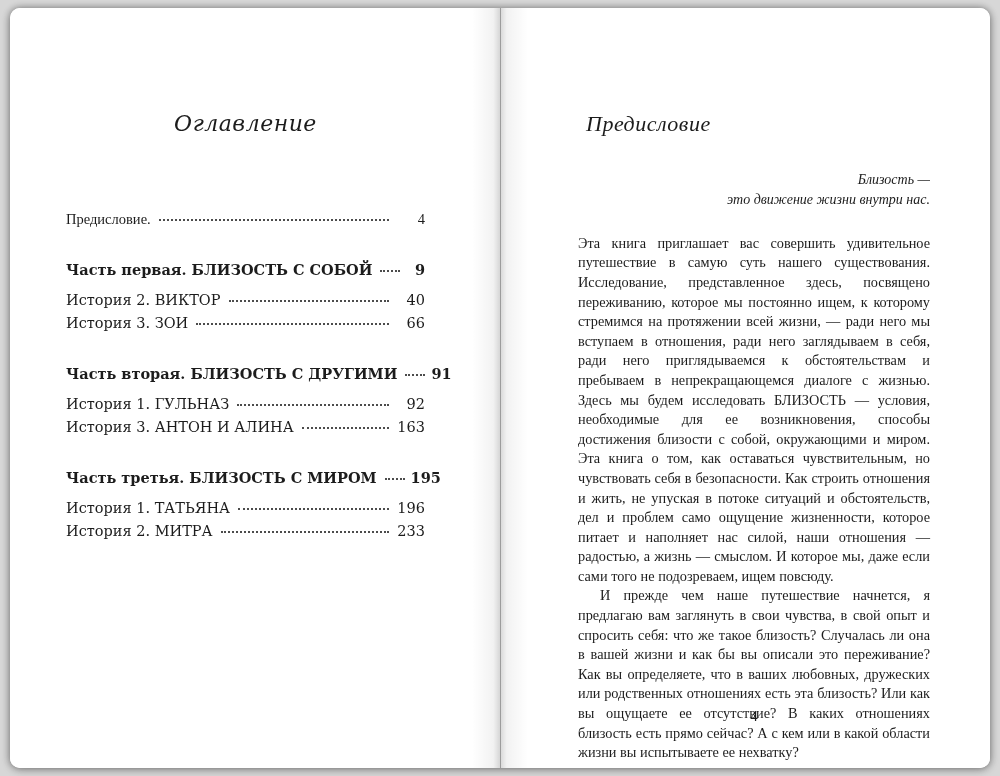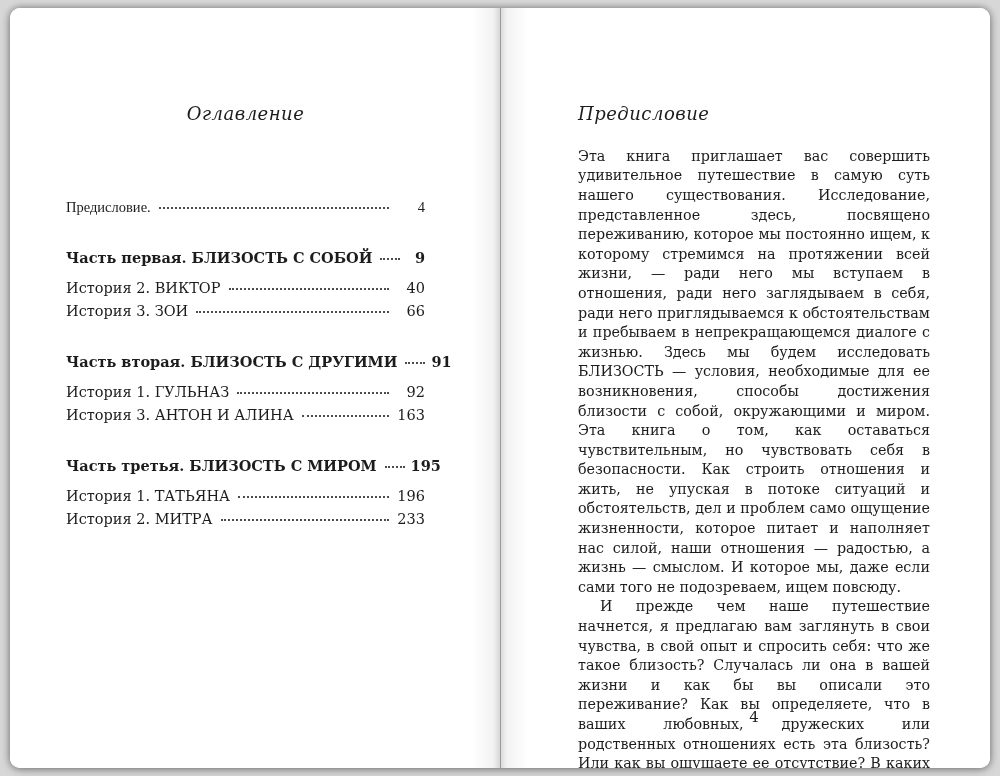--- a/index.html
+++ b/index.html
@@ -68,9 +68,9 @@
   h1.page-heading {
     font-style: italic;
     font-weight: normal;
-    font-size: 18px;
+    font-size: 22px;
     line-height: 1.1;
-    margin: 0;
+    margin: 8px;
     letter-spacing: 0.5px;
   }
   .page-left h1.page-heading {

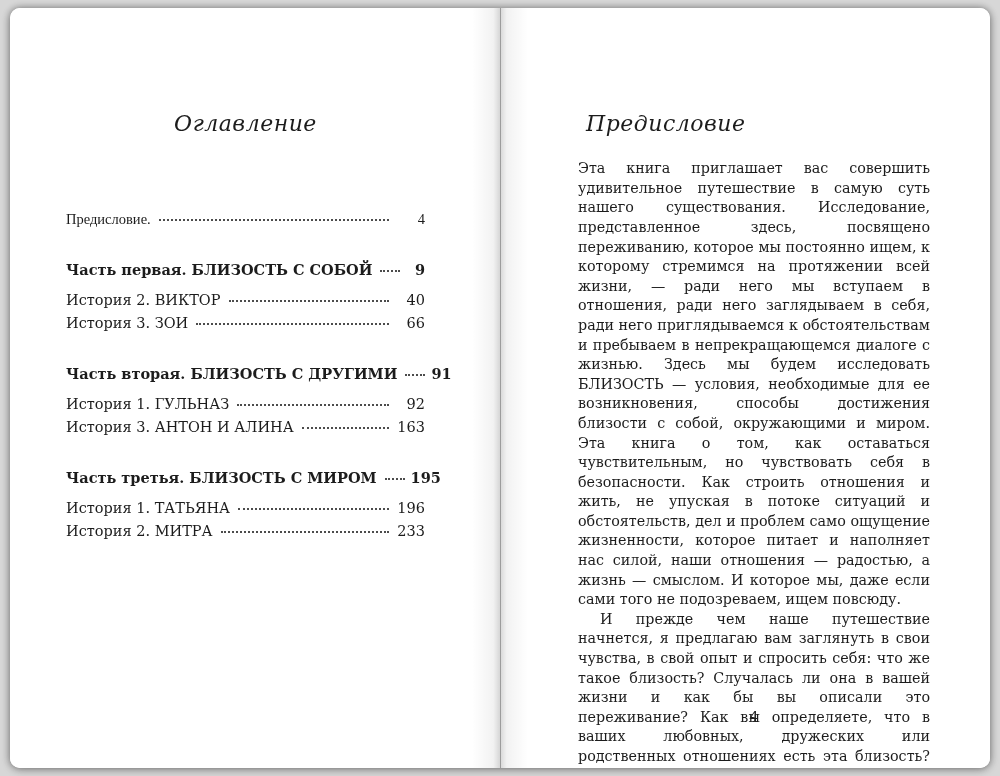--- a/index.html
+++ b/index.html
@@ -38,6 +38,7 @@
   }
   .page-right {
     padding: 96px 60px 16px 78px;
+    font-family: Liberation Serif, serif;
   }
   
   .gutter-shadow {

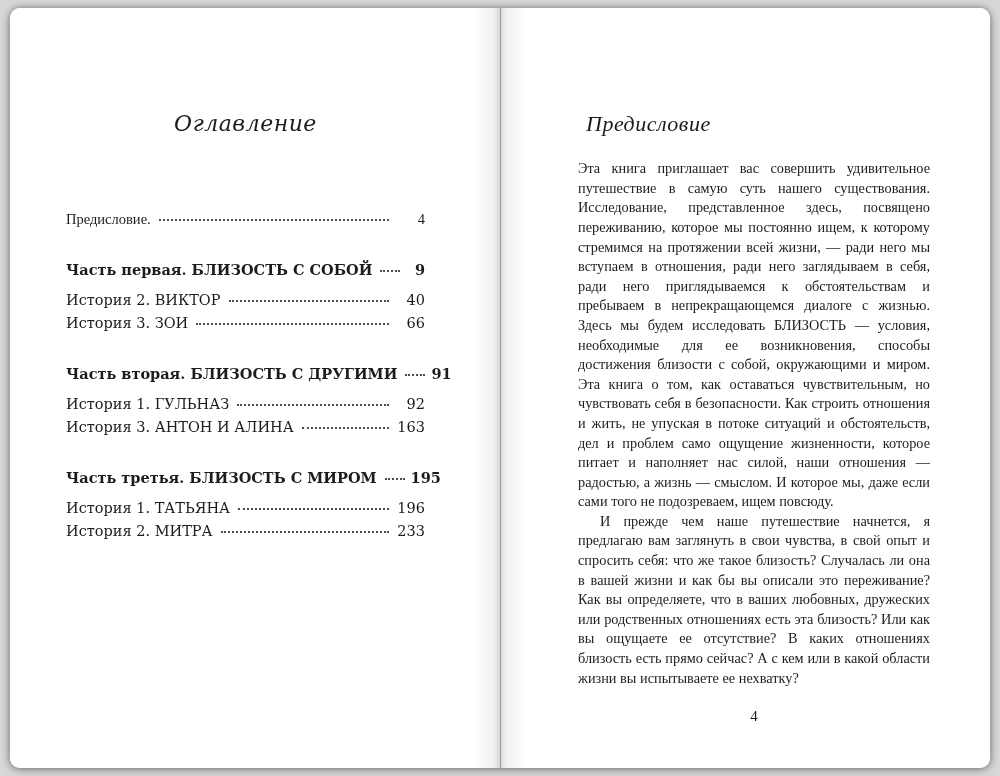--- a/index.html
+++ b/index.html
@@ -220,6 +220,10 @@
   <div class="page page-right">
     <h1 class="page-heading">Предисловие</h1>
 
+    <div class="epigraph">
+      <div>Близость —</div>
+      <div>это движение жизни внутри нас.</div>
+    </div>
 
     <div class="preface-body">
       <p>Эта книга приглашает вас совершить удивительное путешествие в самую суть нашего существования. Исследование, представленное здесь, посвящено переживанию, которое мы постоянно ищем, к которому стремимся на протяжении всей жизни, — ради него мы вступаем в отношения, ради него заглядываем в себя, ради него приглядываемся к обстоятельствам и пребываем в непрекращающемся диалоге с жизнью. Здесь мы будем исследовать БЛИЗОСТЬ — условия, необходимые для ее возникновения, способы достижения близости с собой, окружающими и миром. Эта книга о том, как оставаться чувствительным, но чувствовать себя в безопасности. Как строить отношения и жить, не упуская в потоке ситуаций и обстоятельств, дел и проблем само ощущение жизненности, которое питает и наполняет нас силой, наши отношения — радостью, а жизнь — смыслом. И которое мы, даже если сами того не подозреваем, ищем повсюду.</p>

